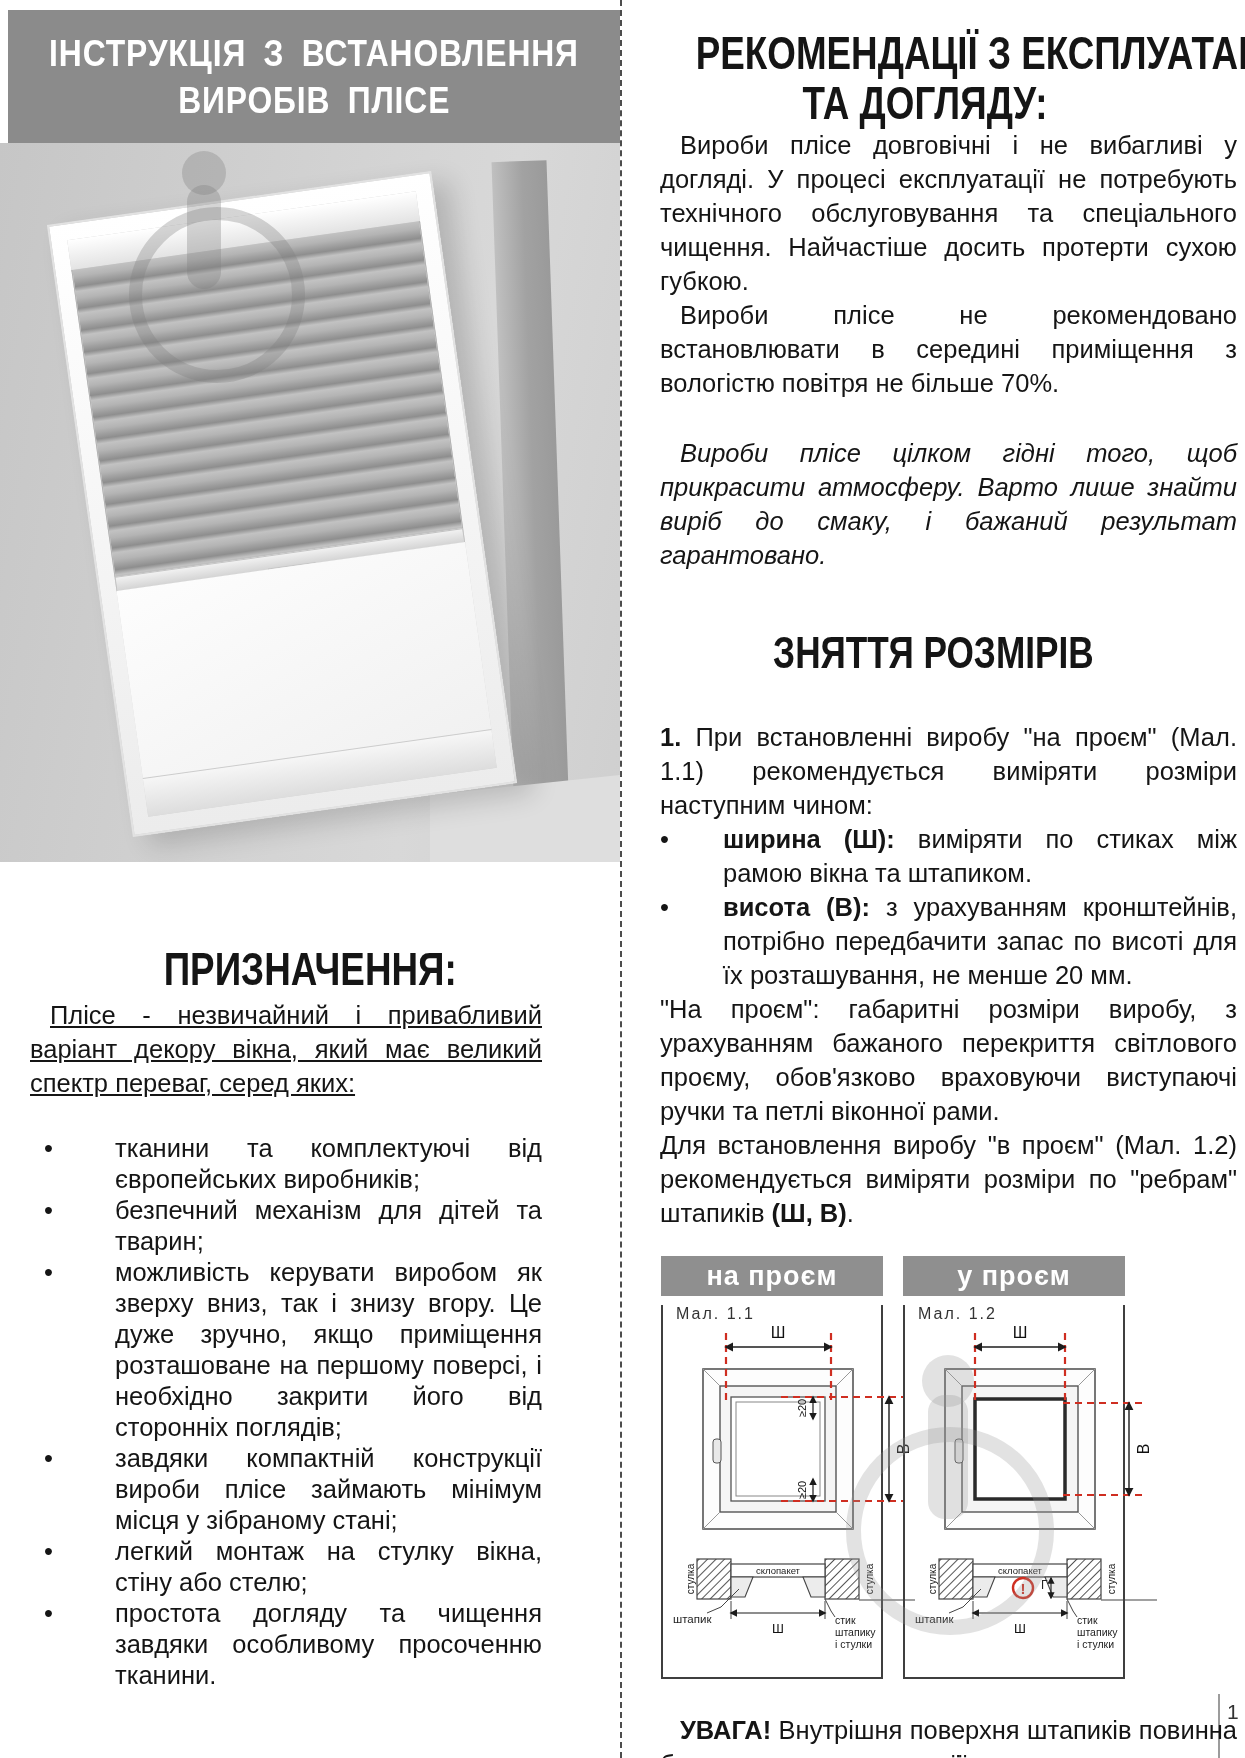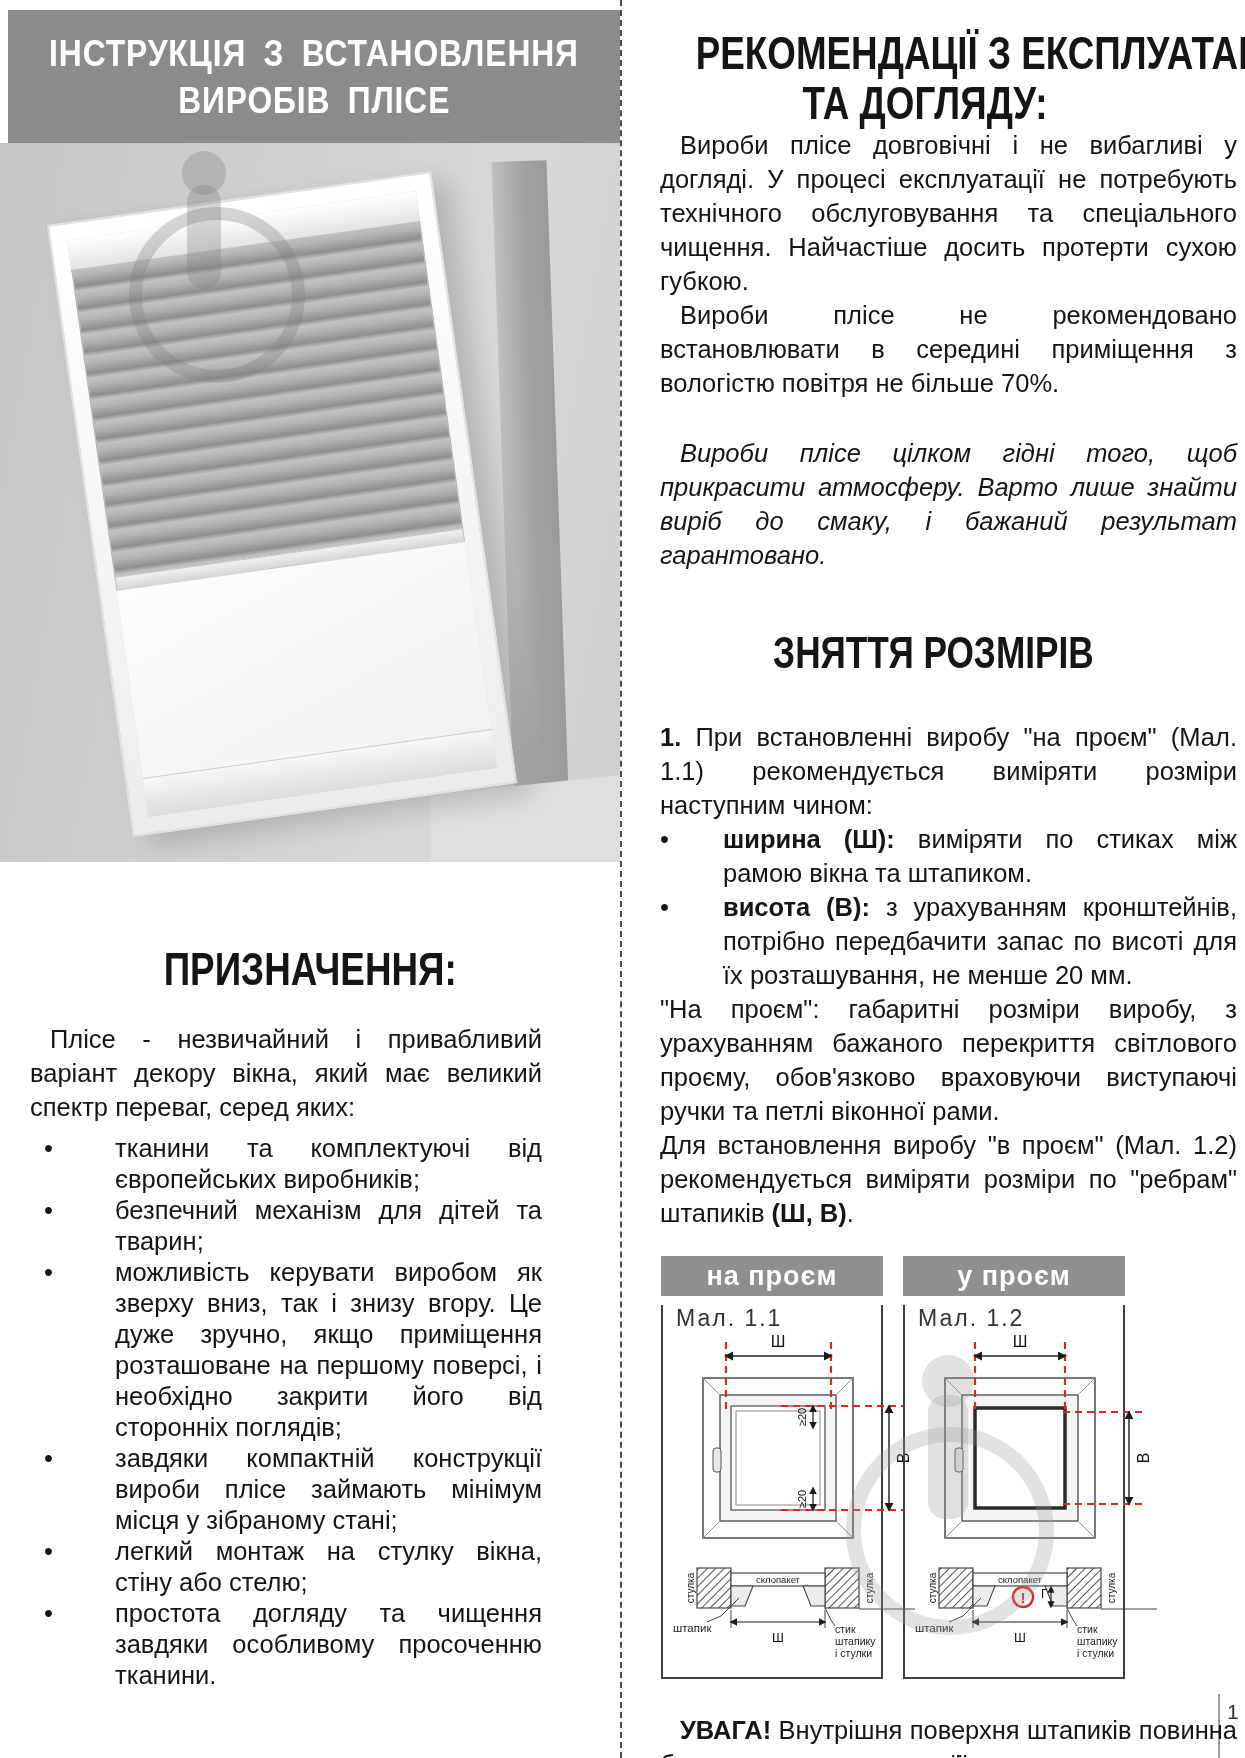--- a/index.html
+++ b/index.html
@@ -59,7 +59,7 @@
   .wm-bottom .wm-ring{width:178px;height:178px;left:-2px;border:15px solid rgba(150,150,150,0.28);}
   .purpose-heading{position:absolute;left:0;top:942px;width:620px;text-align:center;
     font-weight:bold;font-size:46px;}
-  .purpose-text{position:absolute;left:30px;top:1022px;width:512px;}
+  .purpose-text{position:absolute;left:30px;top:998px;width:512px;text-decoration:underline;}
   .left-bullets{position:absolute;left:30px;top:1133px;width:512px;}
   .lb{position:relative;padding-left:85px;font-size:25.5px;line-height:31px;text-align:justify;}
   .lb::before{content:"\2022";position:absolute;left:14px;top:0;}

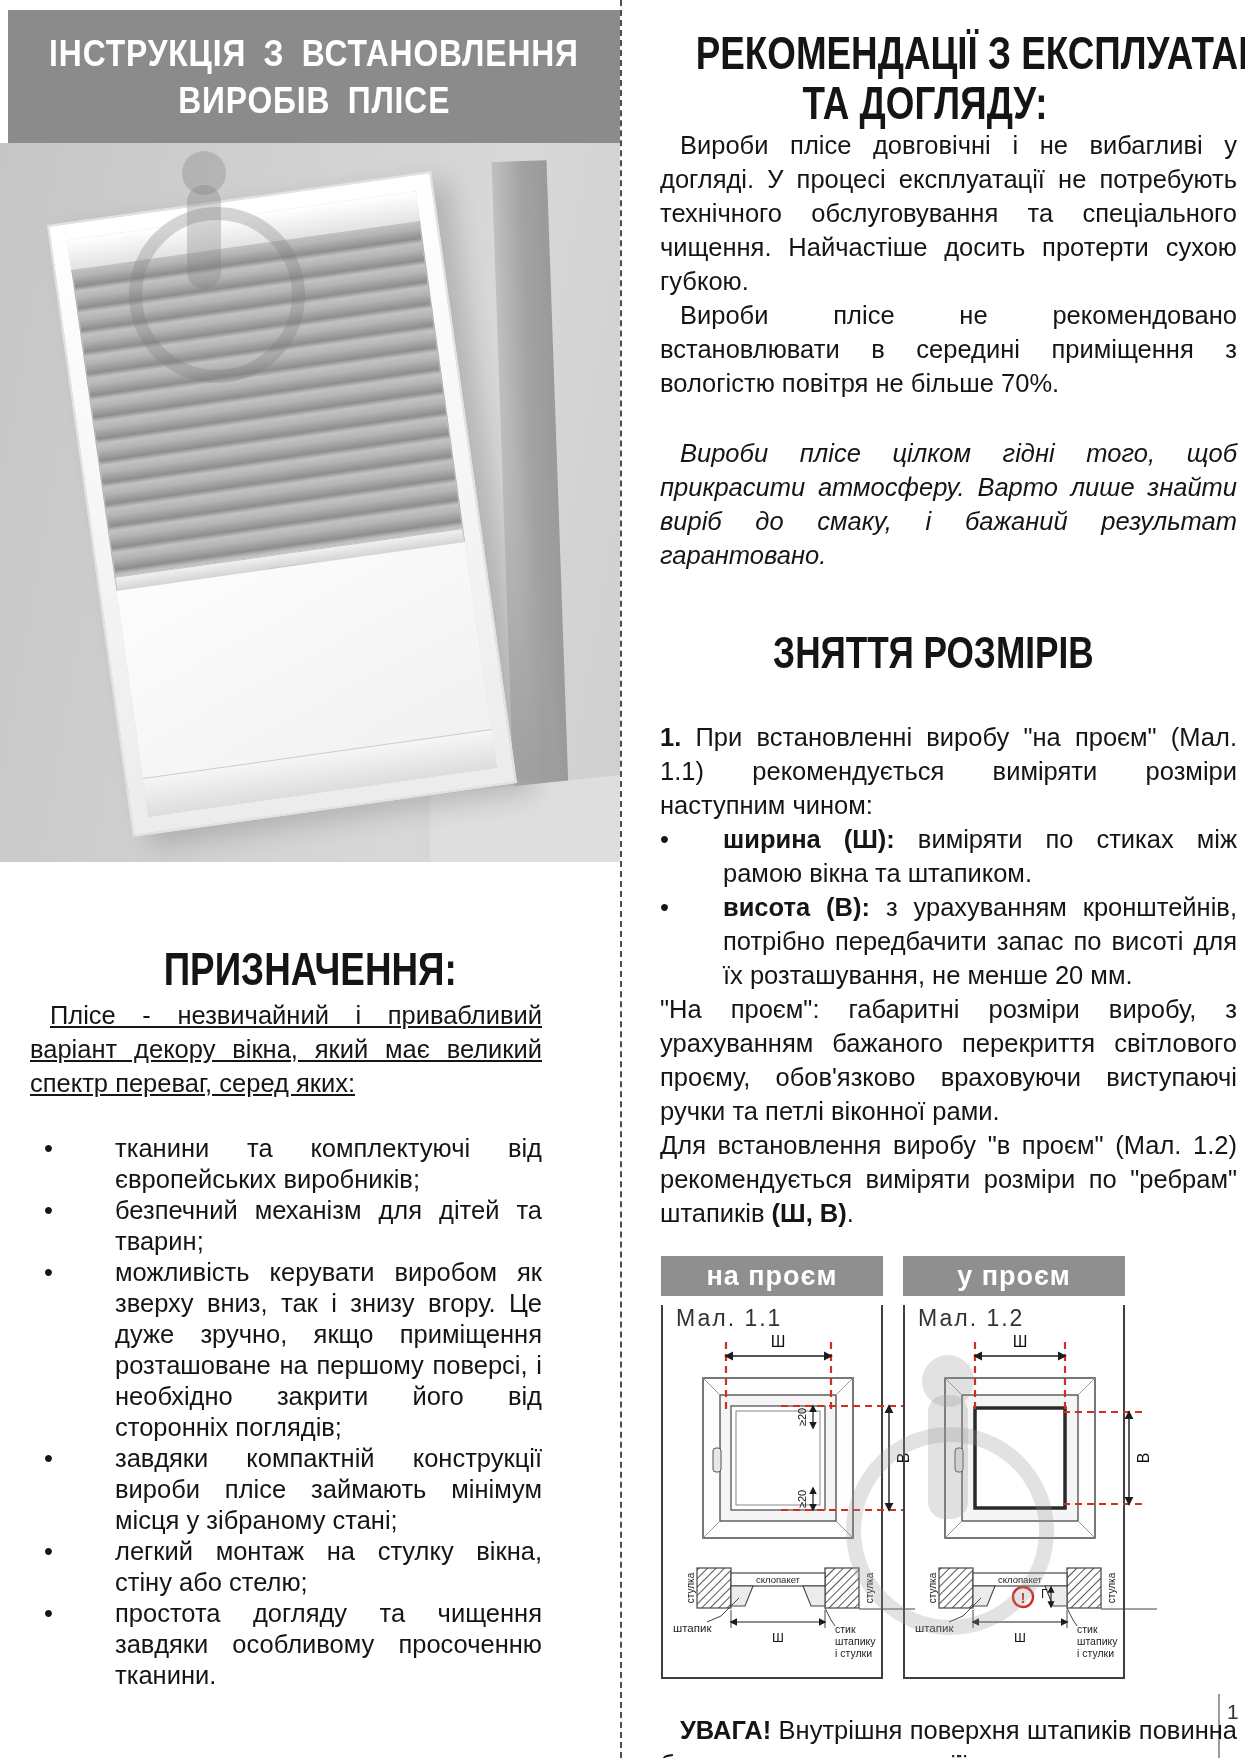--- a/index.html
+++ b/index.html
@@ -81,7 +81,7 @@
   .diagram-header{background:#8f8f8f;color:#ffffff;font-weight:bold;font-size:27px;
     text-align:center;height:40px;line-height:40px;letter-spacing:1px;}
   .diagram-body{border:2px solid #3f3f3f;border-top:none;height:372px;position:relative;background:transparent;}
-  .fig-label{font-size:23px;color:#333;margin:9px 0 0 13px;letter-spacing:2px;}
+  .fig-label{font-size:16px;color:#333;margin:9px 0 0 13px;letter-spacing:2px;}
   .diagram svg{display:block;margin:0 auto;}
   
   .p-uvaga{margin-top:34px;}

